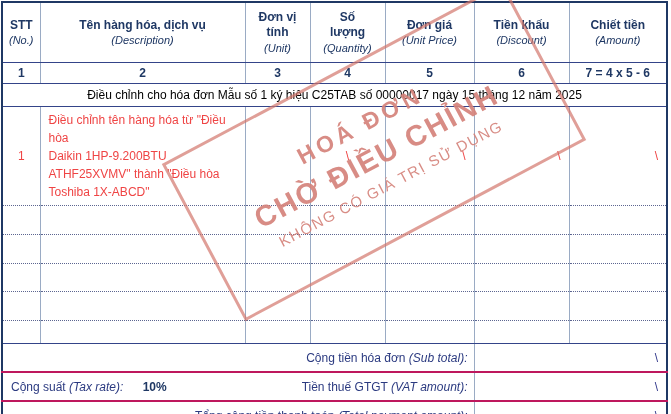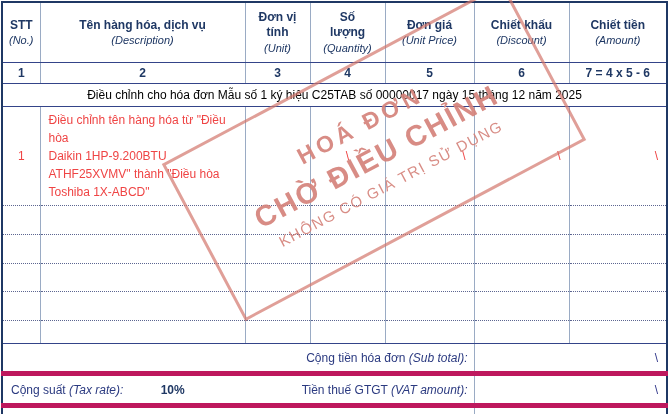--- a/index.html
+++ b/index.html
@@ -86,7 +86,7 @@
         <span class="en">(Unit Price)</span>
       </td>
       <td>
-        <span class="vi">Chiết khấu</span>
+        <span class="vi">Tiền khấu</span>
         <span class="en">(Discount)</span>
       </td>
       <td>

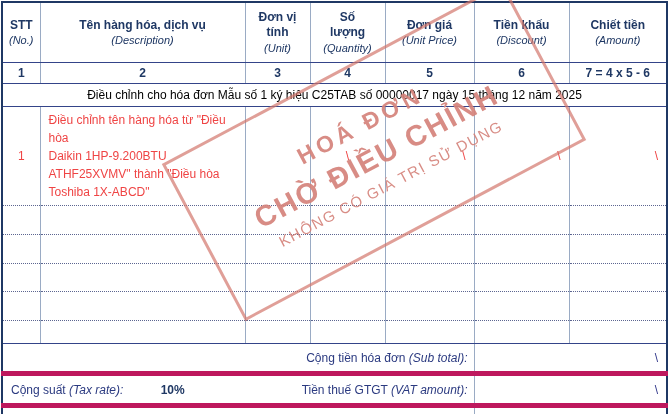--- a/index.html
+++ b/index.html
@@ -31,7 +31,7 @@
   tr.e1 td{height:28px;} tr.e2 td{height:28px;} tr.e3 td{height:27px;}
   tr.e4 td{height:28px;} tr.e5 td{height:22px;border-bottom:1px solid #344489;}
   
-  tr.sum td{font-size:12px;color:#2b3a80;border-bottom:5px solid #be185d;}
+  tr.sum td{font-size:12px;color:#2b3a80;border-bottom:2px solid #be185d;}
   tr.sum td.lbl{text-align:right;padding-right:6px;height:27px;}
   tr.sum td.val{text-align:right;padding-right:8px;border-left:1px solid #9aabc4;color:#333a8c;}
   tr.sum td.taxleft{text-align:left;padding-left:8px;}

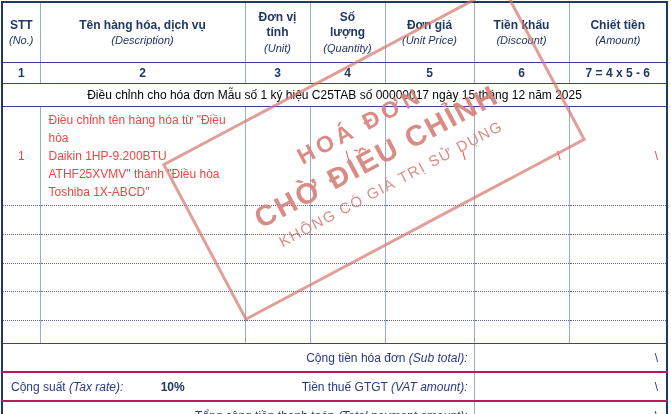--- a/index.html
+++ b/index.html
@@ -35,7 +35,7 @@
   tr.sum td.lbl{text-align:right;padding-right:6px;height:27px;}
   tr.sum td.val{text-align:right;padding-right:8px;border-left:1px solid #9aabc4;color:#333a8c;}
   tr.sum td.taxleft{text-align:left;padding-left:8px;}
-  .pct{font-weight:bold;color:#1f3864;margin-left:34px;text-align:center;}
+  .pct{font-weight:bold;color:#1f3864;margin-left:16px;text-align:center;}
   i.lbl-en{font-style:italic;}
   
   .stamp{position:absolute;left:180px;top:62px;width:380px;height:172px;

